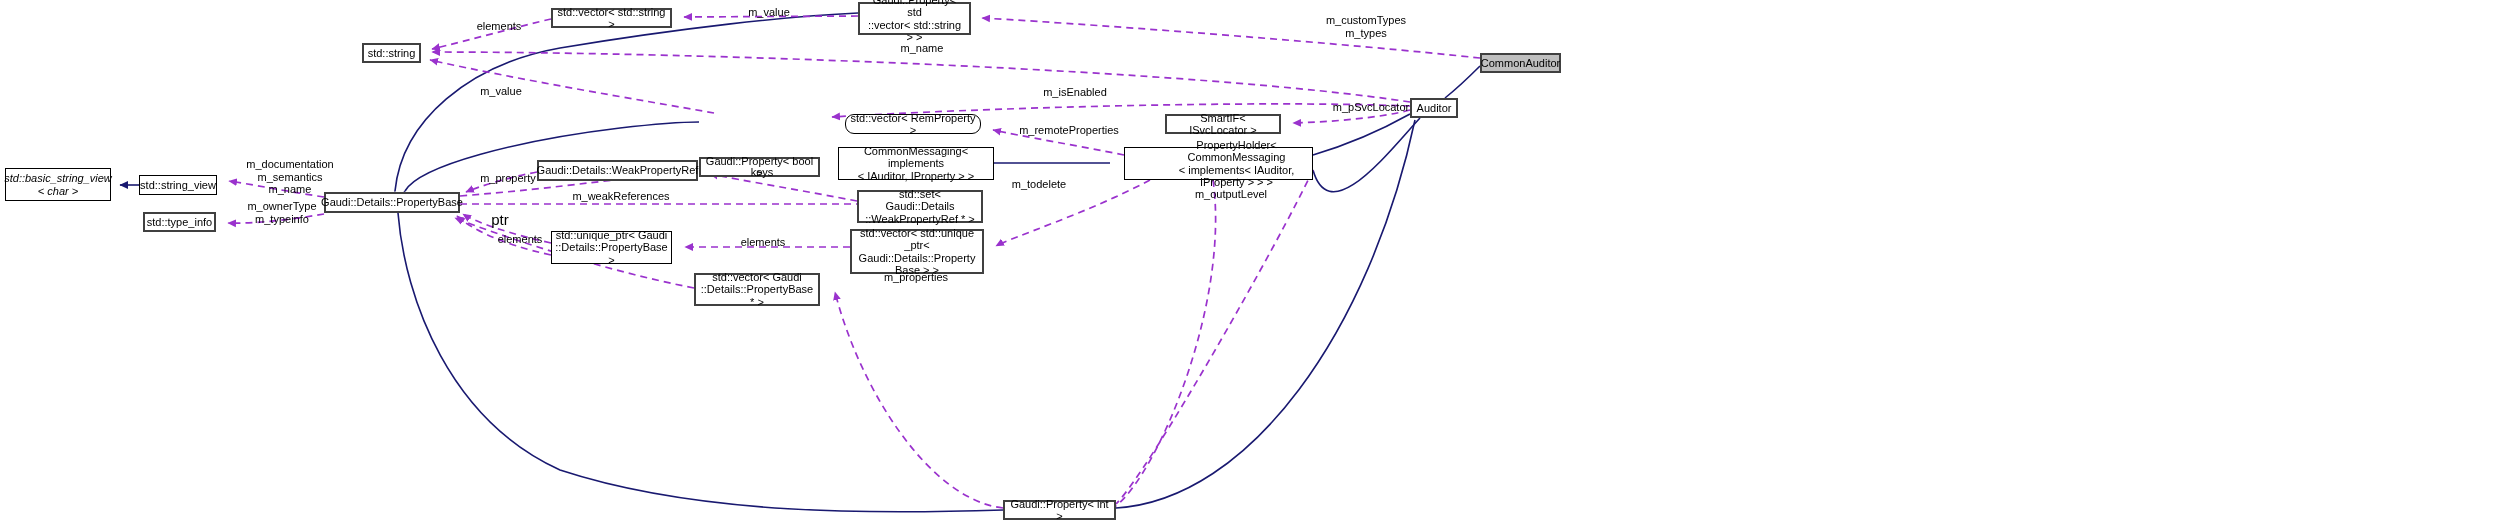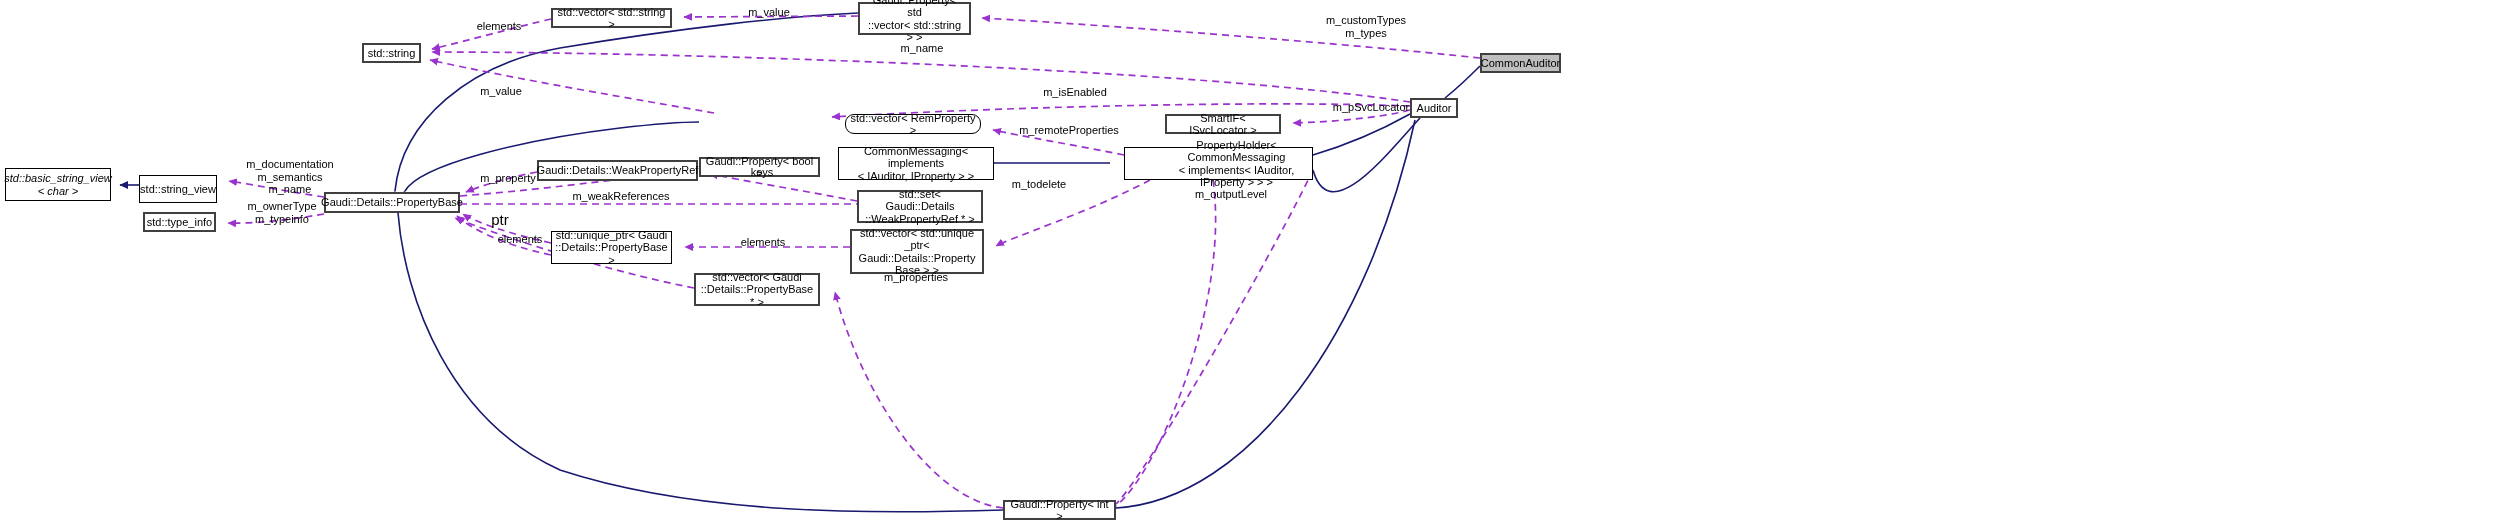--- a/index.html
+++ b/index.html
@@ -103,7 +103,7 @@
         <span class="txt">std::basic_string_view
 &lt; char &gt;</span>
       </div>
-      <div class="node" style="left: 139px; top: 175px; width: 78px; height: 28px; font-size: 11px;">
+      <div class="node" style="left: 139px; top: 175px; width: 78px; height: 20px; font-size: 11px;">
         <span class="txt">std::string_view</span>
       </div>
       <div class="node bold" style="left: 143px; top: 212px; width: 73px; height: 20px; font-size: 11px;">

